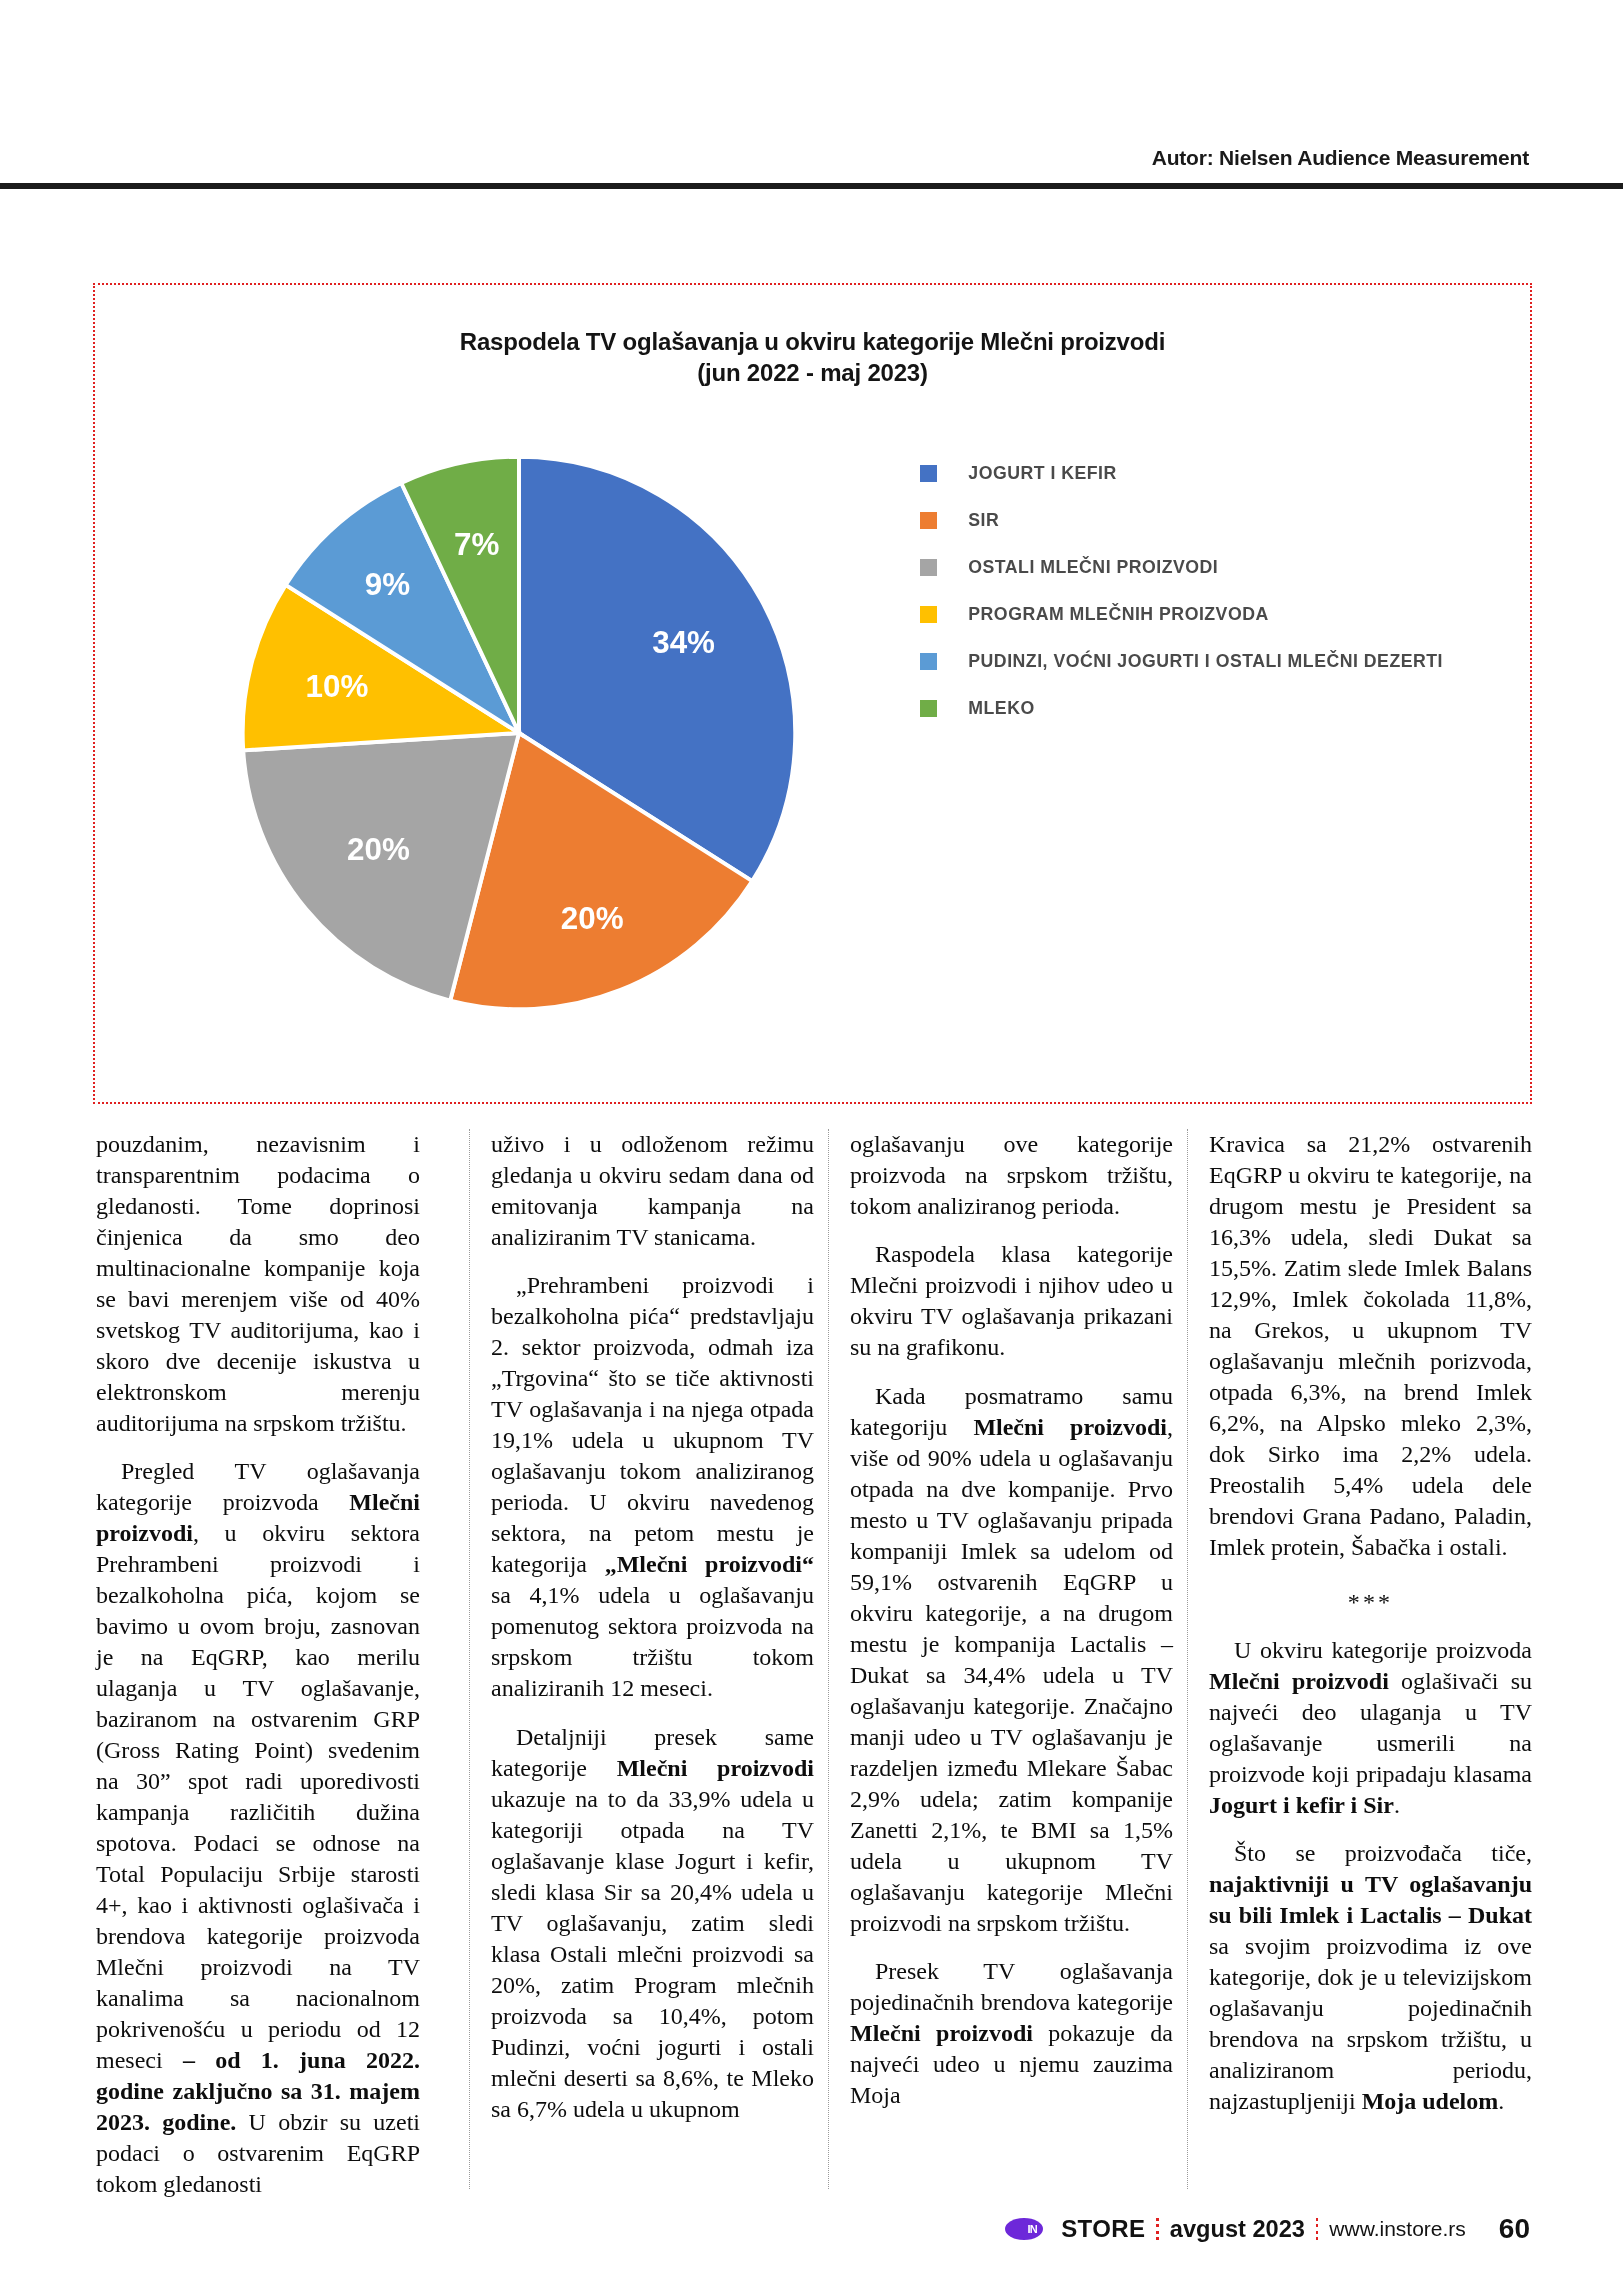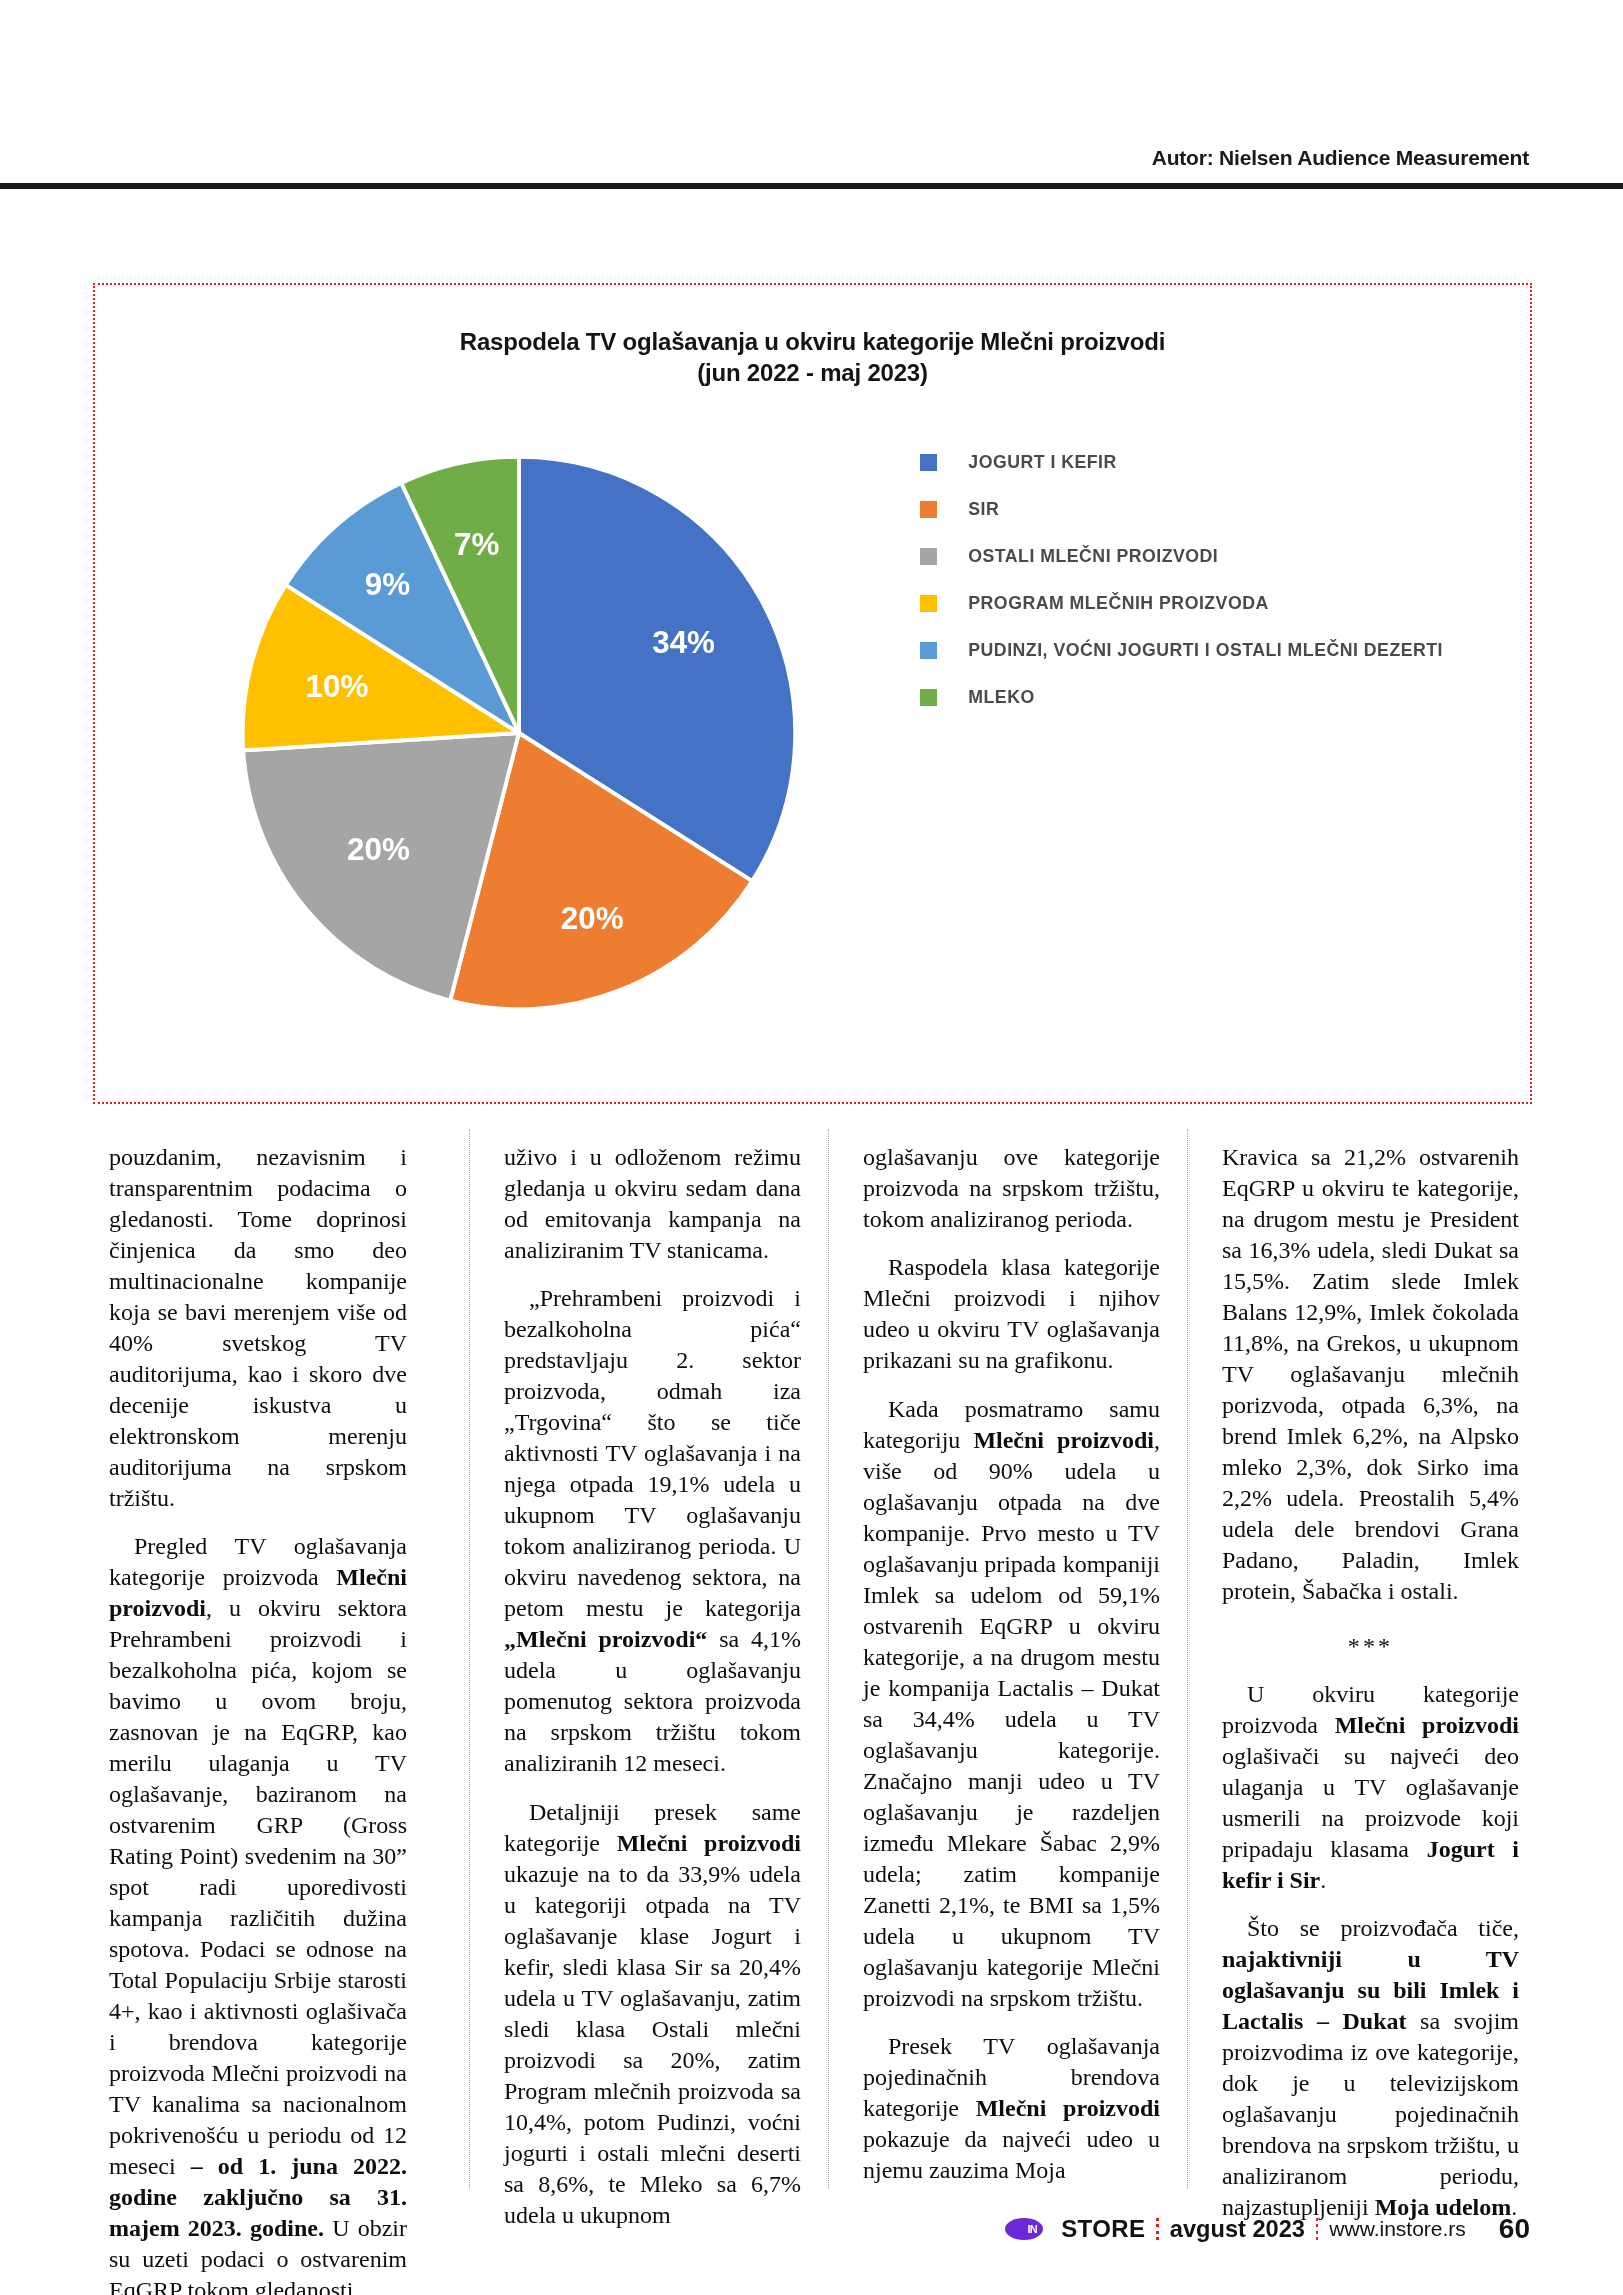--- a/index.html
+++ b/index.html
@@ -62,7 +62,7 @@
   }
 
   #legend{
-    position:absolute; left:825px; top:154px; width:597px;
+    position:absolute; left:825px; top:165px; width:597px;
   }
   .legend-row{
     display:flex; align-items:center;

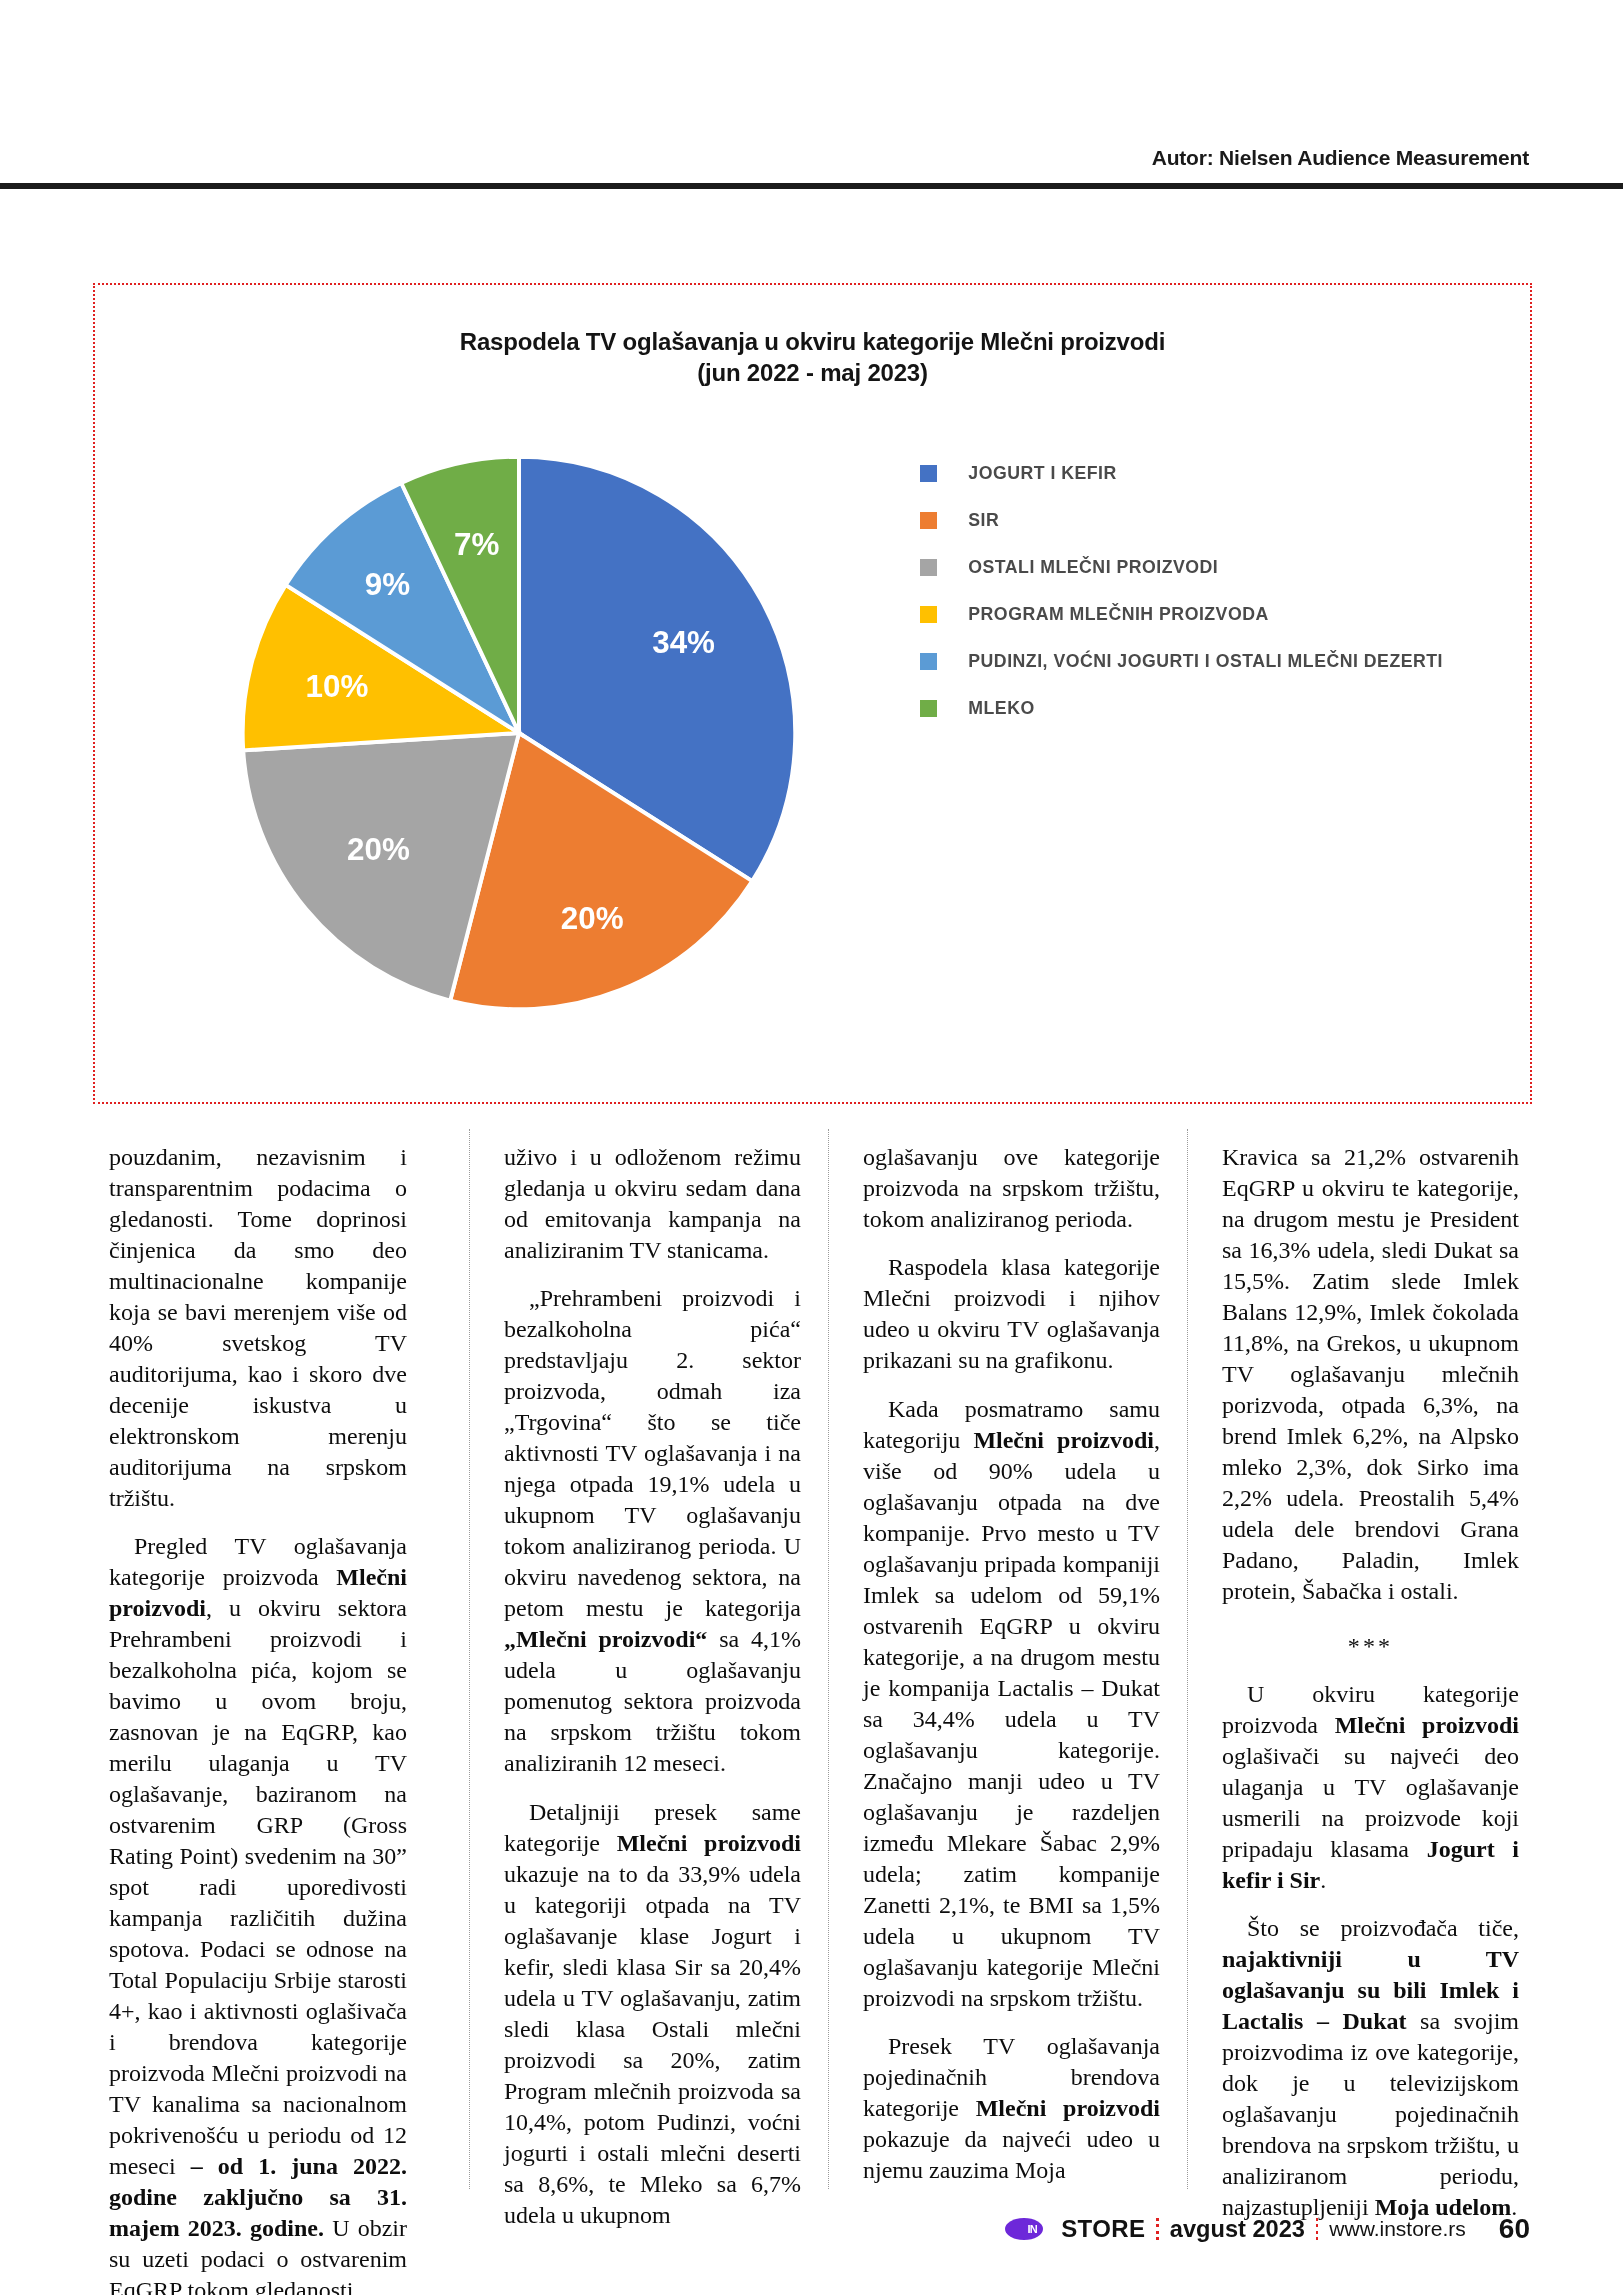--- a/index.html
+++ b/index.html
@@ -105,7 +105,7 @@
     border-left:1.6px dotted #9a9a9a;
   }
   .col p{
-    margin:13px;
+    margin:0;
     font-family:"Liberation Serif", serif;
     font-size:24px;
     line-height:31px;

